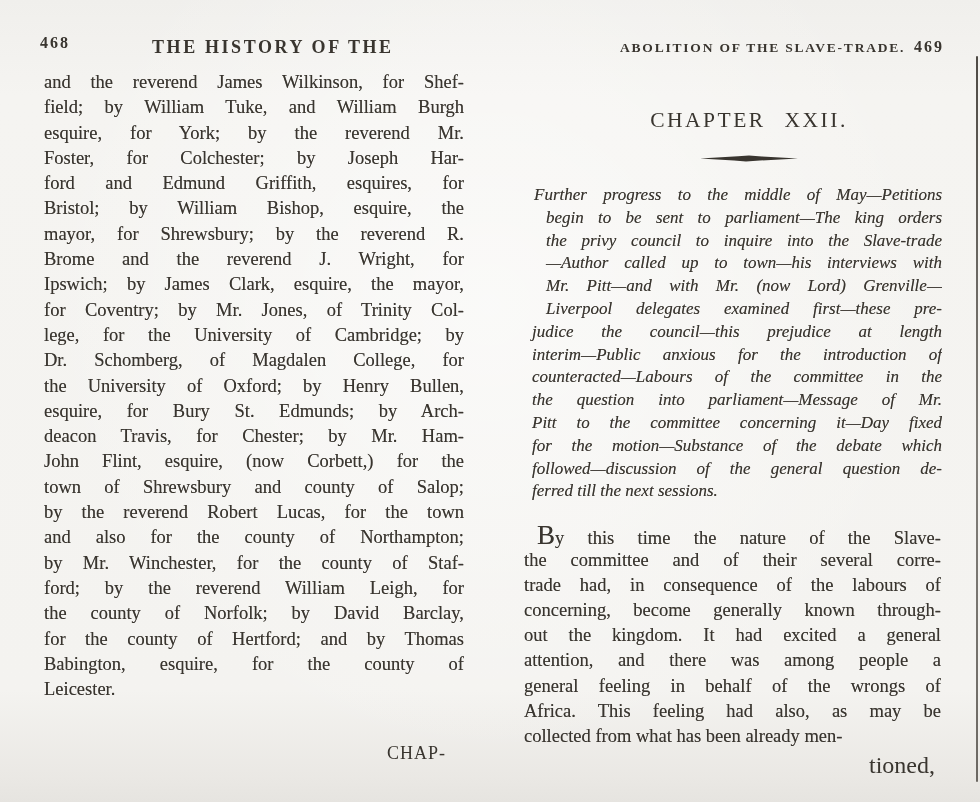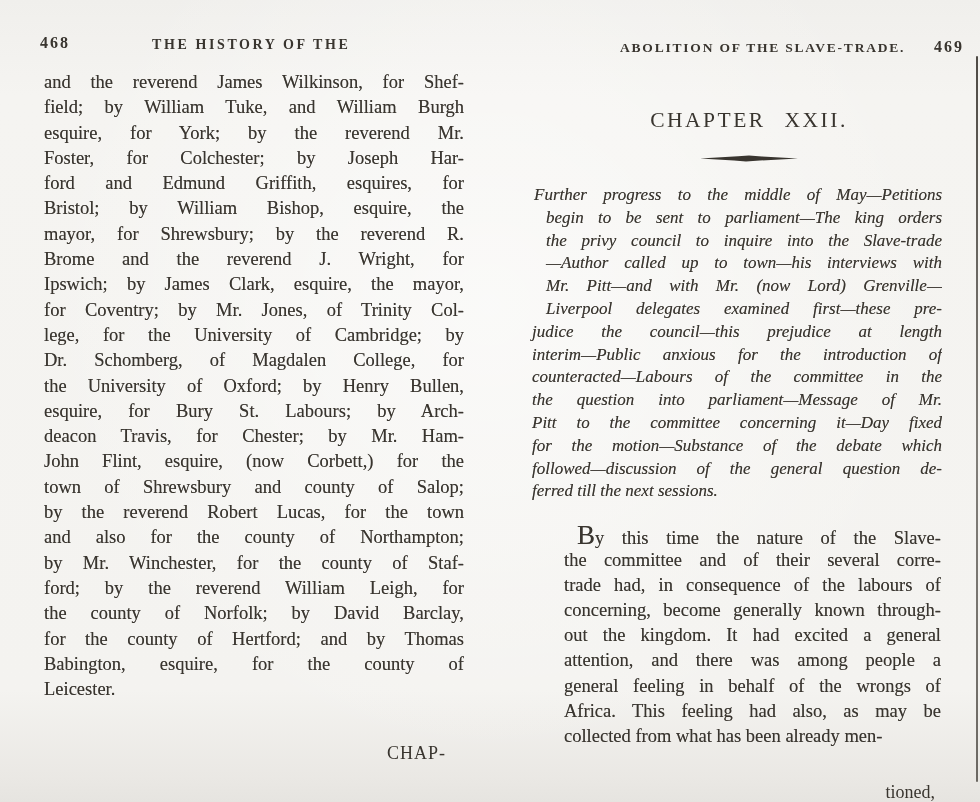--- a/index.html
+++ b/index.html
@@ -26,7 +26,7 @@
 
   
   .left .pagenum { left: 40px; top: 34px; }
-  .left .running-head { left: 152px; top: 37px; font-size: 14px; letter-spacing: 2.6px; }
+  .left .running-head { left: 152px; top: 37px; font-size: 18px; letter-spacing: 2.6px; }
   .left .body-text { position: absolute; left: 44px; top: 70px; width: 420px; font-size: 18.5px; }
   .left .catchword { position: absolute; left: 38px; top: 743px; width: 408px; text-align: right; font-size: 18px; letter-spacing: 1px; }
 

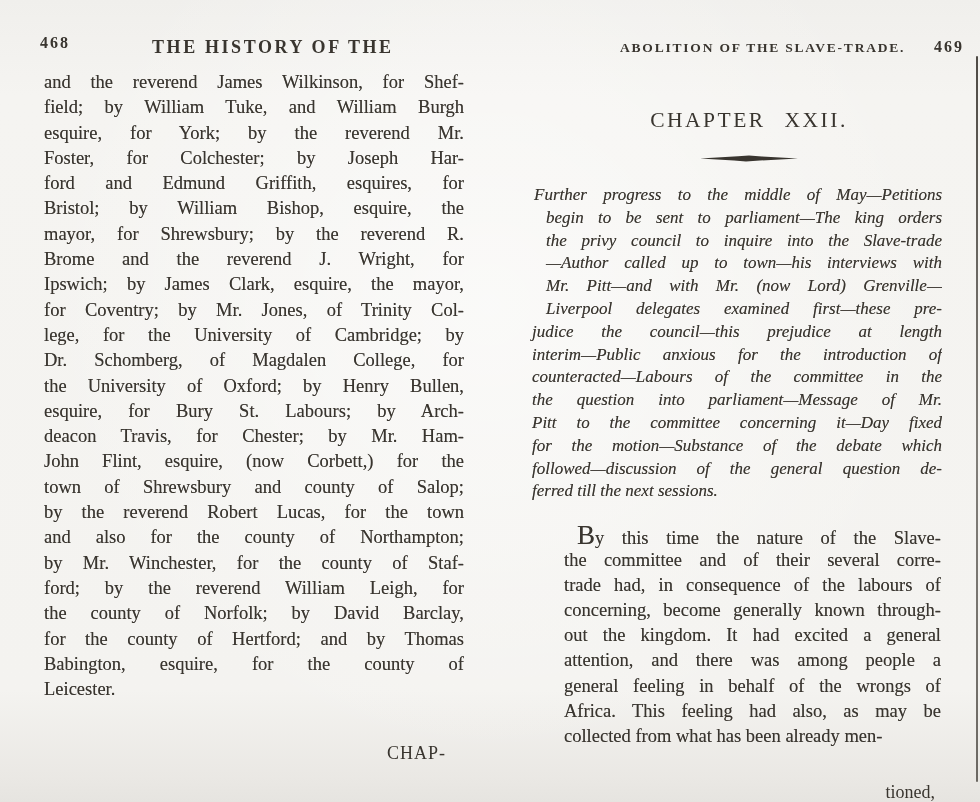--- a/index.html
+++ b/index.html
@@ -32,7 +32,7 @@
 
   
   .right .running-head { left: 126px; top: 40px; font-size: 13.5px; letter-spacing: 1.8px; }
-  .right .pagenum { left: 440px; top: 38px; }
+  .right .pagenum { left: 420px; top: 38px; }
   .chapter-title {
     position: absolute; left: 40px; top: 108px; width: 430px;
     text-align: center; font-size: 21.5px; font-weight: normal;

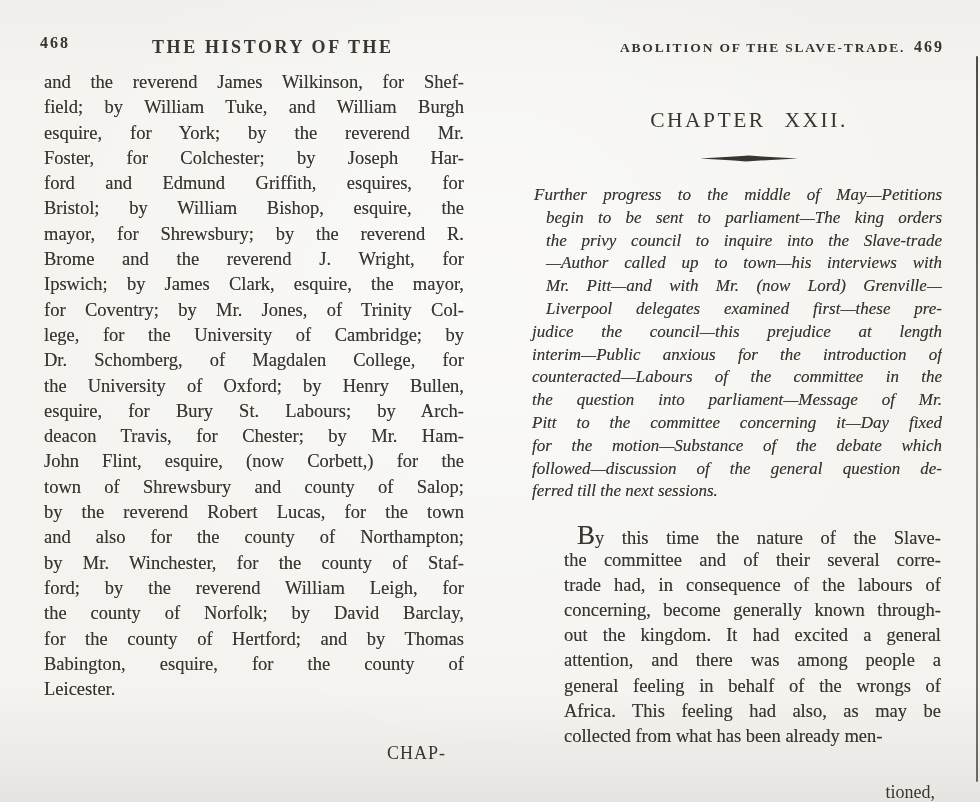--- a/index.html
+++ b/index.html
@@ -93,7 +93,7 @@
         <div class="line">lege, for the University of Cambridge; by</div>
         <div class="line">Dr. Schomberg, of Magdalen College, for</div>
         <div class="line">the University of Oxford; by Henry Bullen,</div>
-        <div class="line">esquire, for Bury St. Labours; by Arch-</div>
+        <div class="line">esquire, for Bury St. Edmunds; by Arch-</div>
         <div class="line">deacon Travis, for Chester; by Mr. Ham-</div>
         <div class="line">John Flint, esquire, (now Corbett,) for the</div>
         <div class="line">town of Shrewsbury and county of Salop;</div>

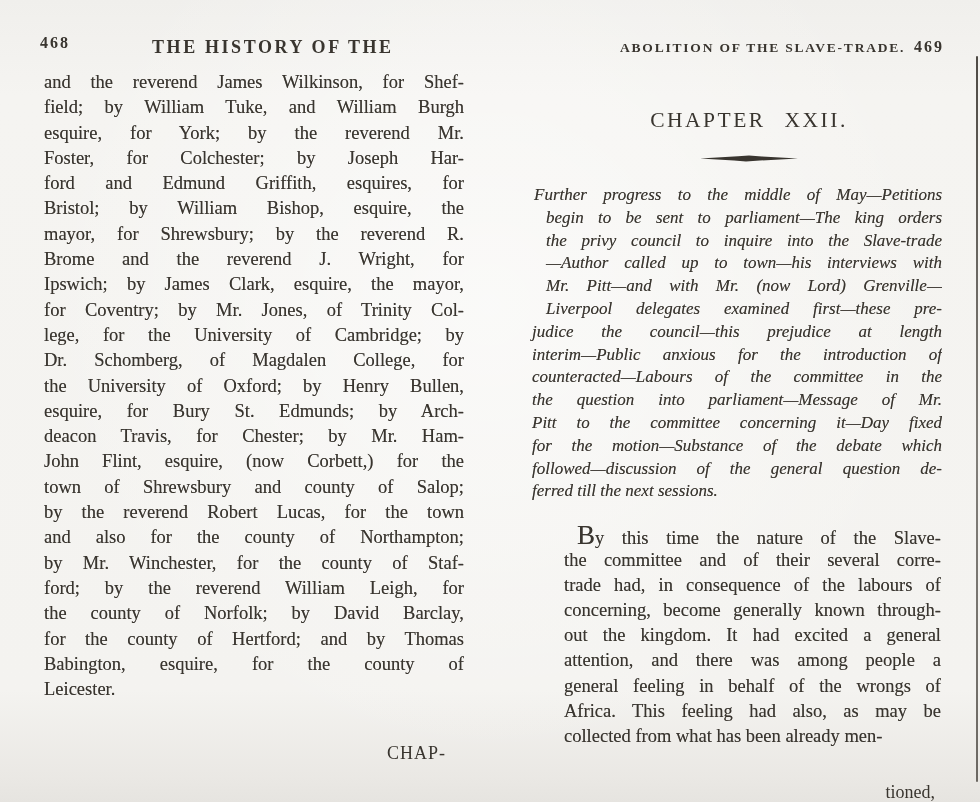--- a/index.html
+++ b/index.html
@@ -50,7 +50,7 @@
   .summary .line:nth-child(n+7) { padding-left: 10px; }
 
   .main-para { position: absolute; left: 30px; top: 523px; width: 417px; font-size: 18.5px; }
-  .main-para .line { line-height: 25.1px; height: 25.1px; margin-left: 40px; }
+  .main-para .line { line-height: 25.1px; height: 25.1px; }
   .main-para .line:first-child { text-indent: 13px; }
   .main-para .line:first-child::first-letter { font-size: 27px; }
   .right .catchword { position: absolute; left: 30px; top: 752px; width: 411px; text-align: right; font-size: 18px; margin-top: 30px; }

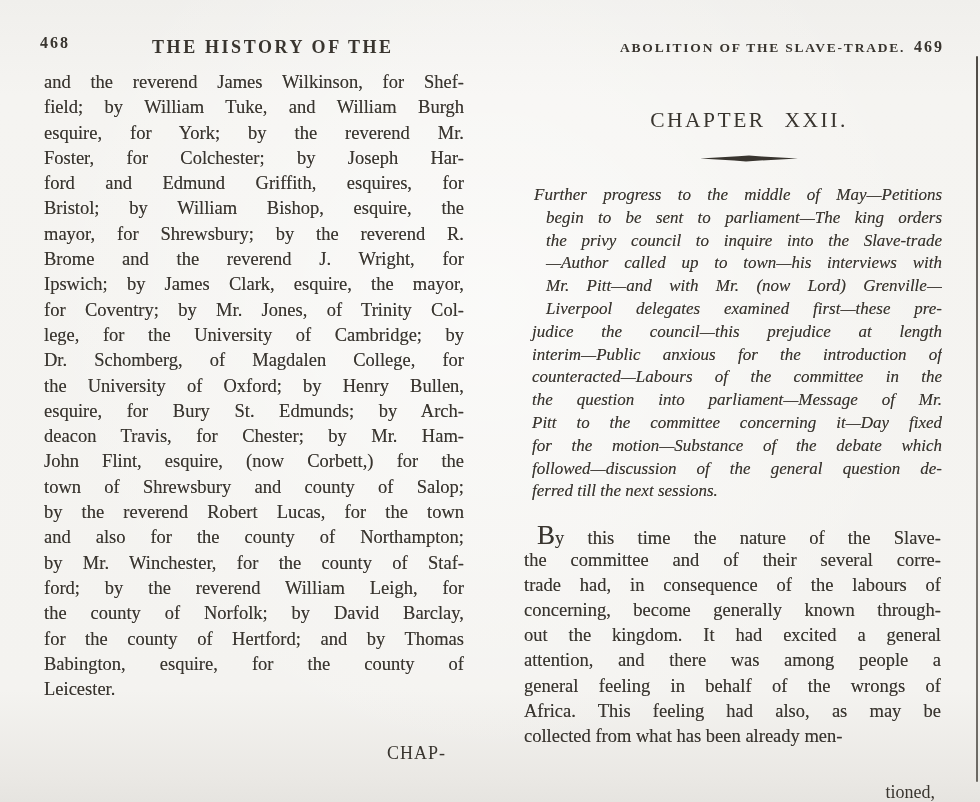--- a/index.html
+++ b/index.html
@@ -53,7 +53,7 @@
   .main-para .line { line-height: 25.1px; height: 25.1px; }
   .main-para .line:first-child { text-indent: 13px; }
   .main-para .line:first-child::first-letter { font-size: 27px; }
-  .right .catchword { position: absolute; left: 30px; top: 752px; width: 411px; text-align: right; font-size: 18px; margin-top: 30px; }
+  .right .catchword { position: absolute; left: 30px; top: 752px; width: 411px; text-align: right; font-size: 24px; }
 
   
   .line {

